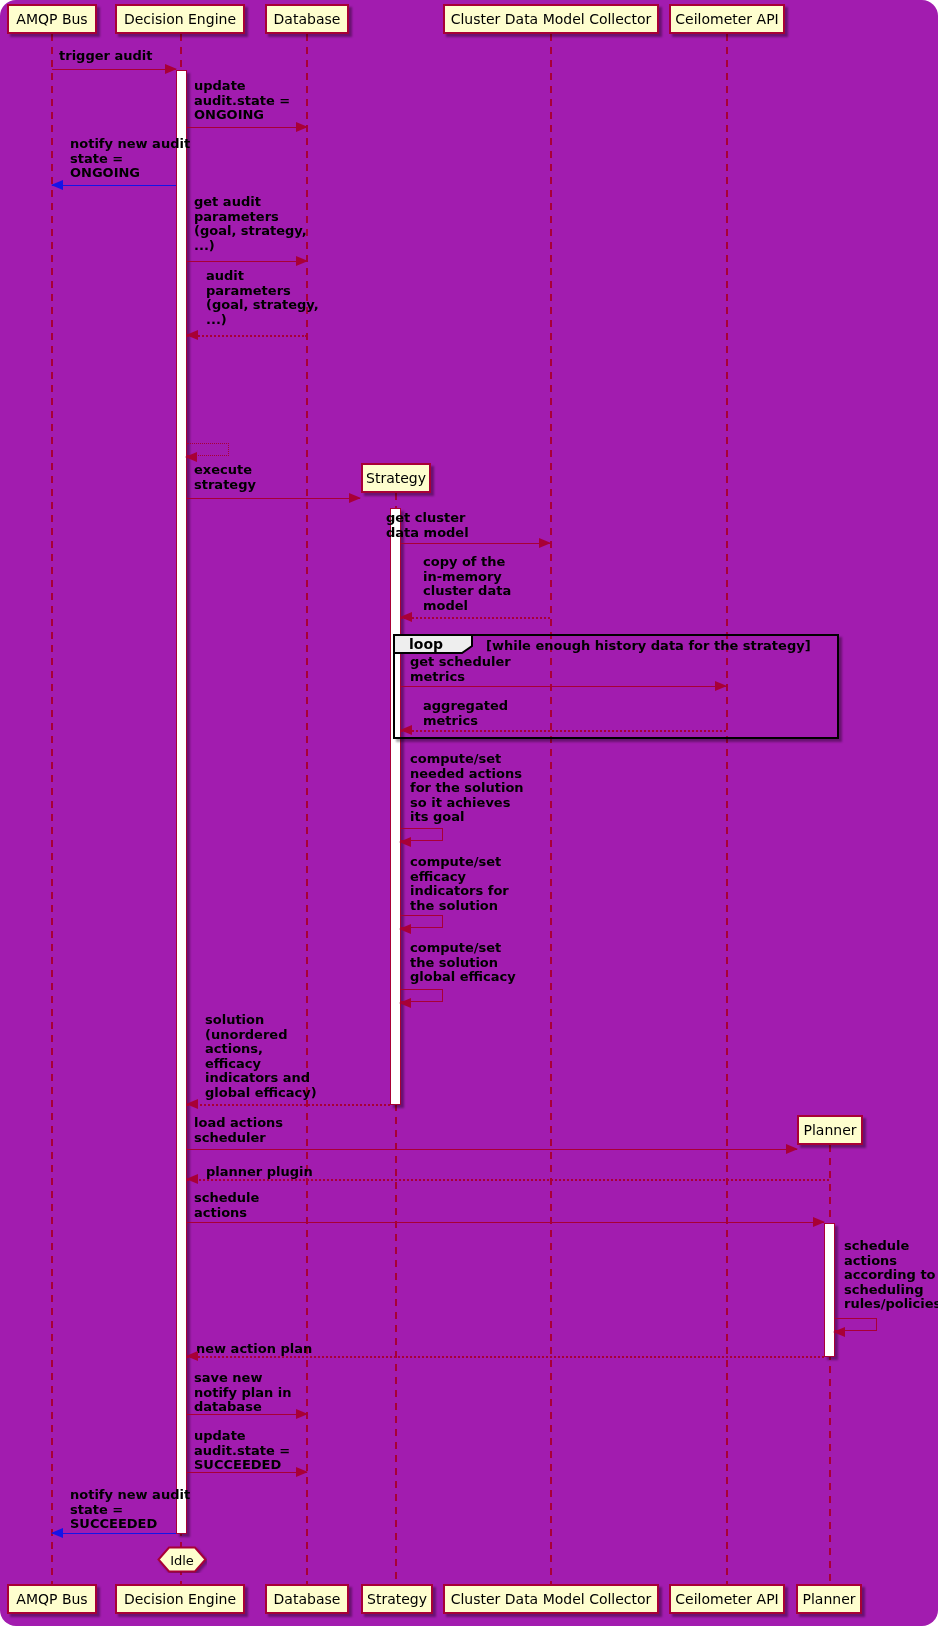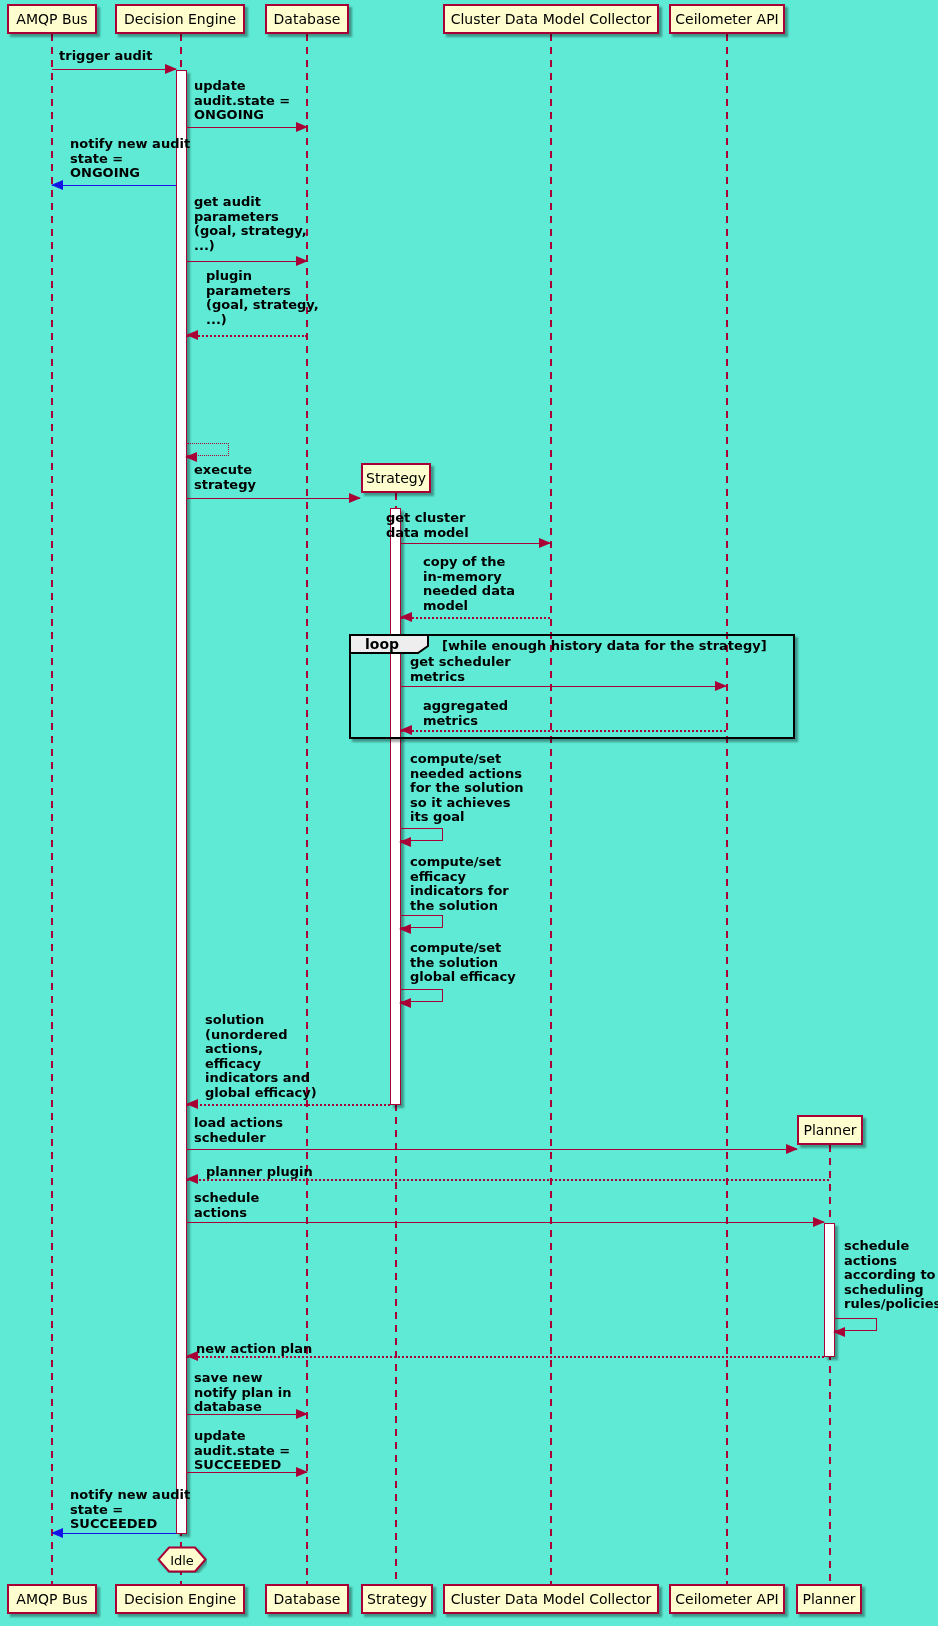--- a/index.html
+++ b/index.html
@@ -9,9 +9,10 @@
   }
   html,body{margin:0;padding:0;background:#fff;}
   .diagram{
-    position:relative;width:938px;height:1626px;background:#5eead4;
+    position:relative;width:938px;height:1626px;background:#a21caf;
     font-family:"DejaVu Sans","Liberation Sans",sans-serif;color:#000;
     overflow:hidden;
+    border-radius:16px;
   }
   .lifeline{
     position:absolute;width:2px;

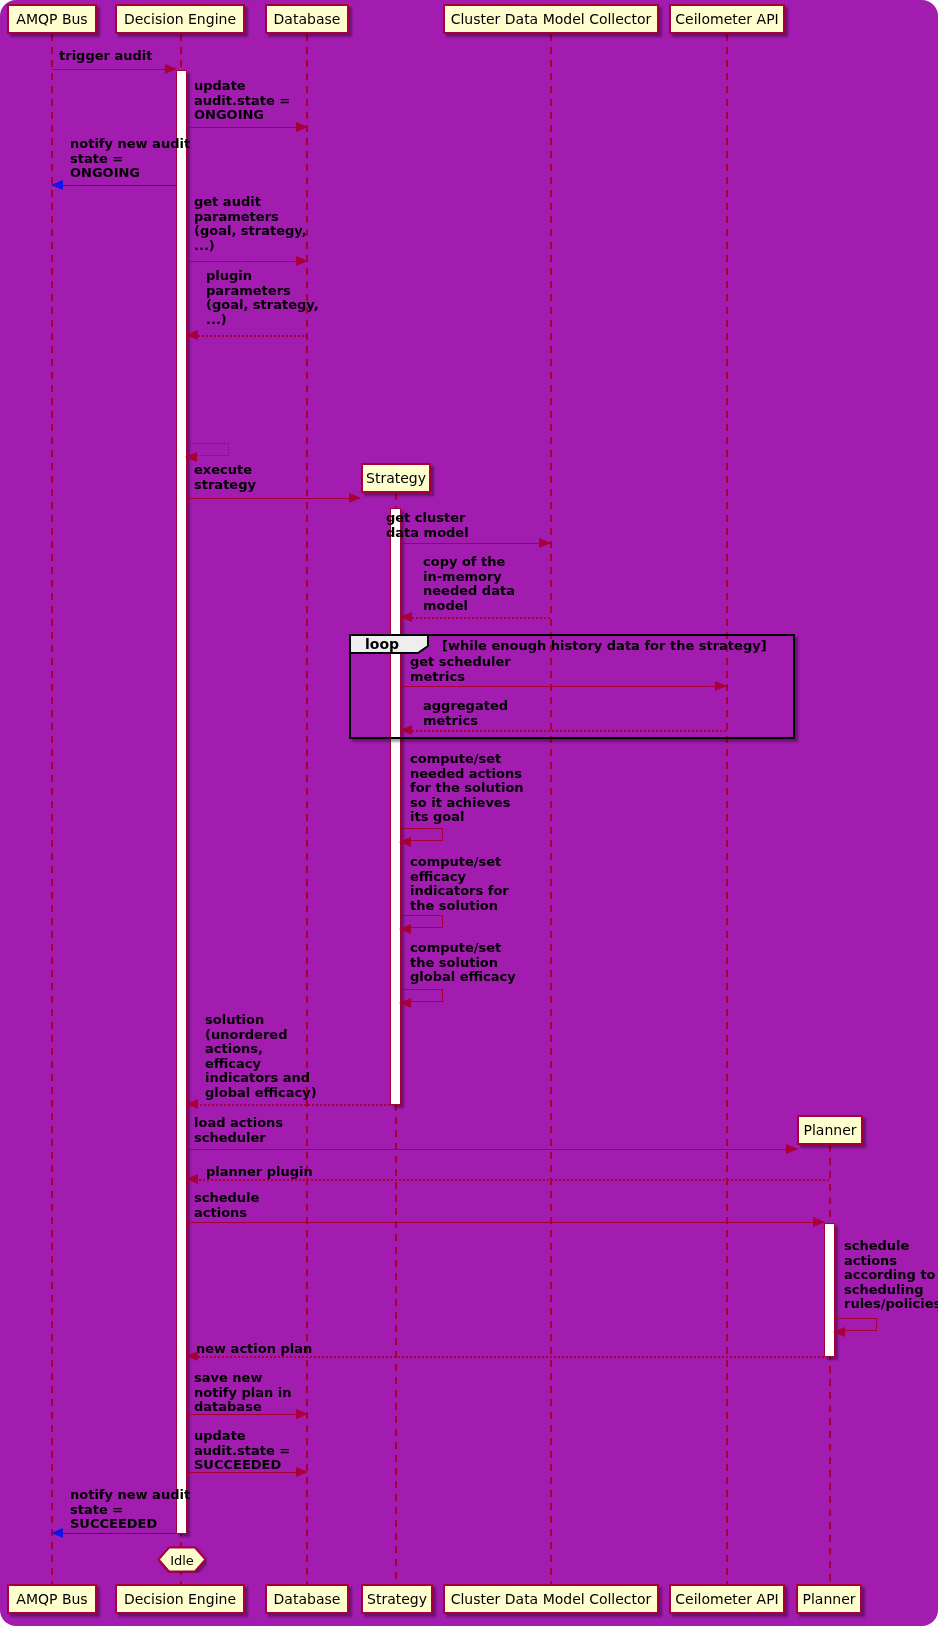--- a/index.html
+++ b/index.html
@@ -137,7 +137,7 @@
       <i class="head-r"></i>
     </div>
 
-  <div class="msg-label" style="left:206px;top:269px">plugin
+  <div class="msg-label" style="left:206px;top:269px">audit
 parameters
 (goal, strategy,
 ...)</div>

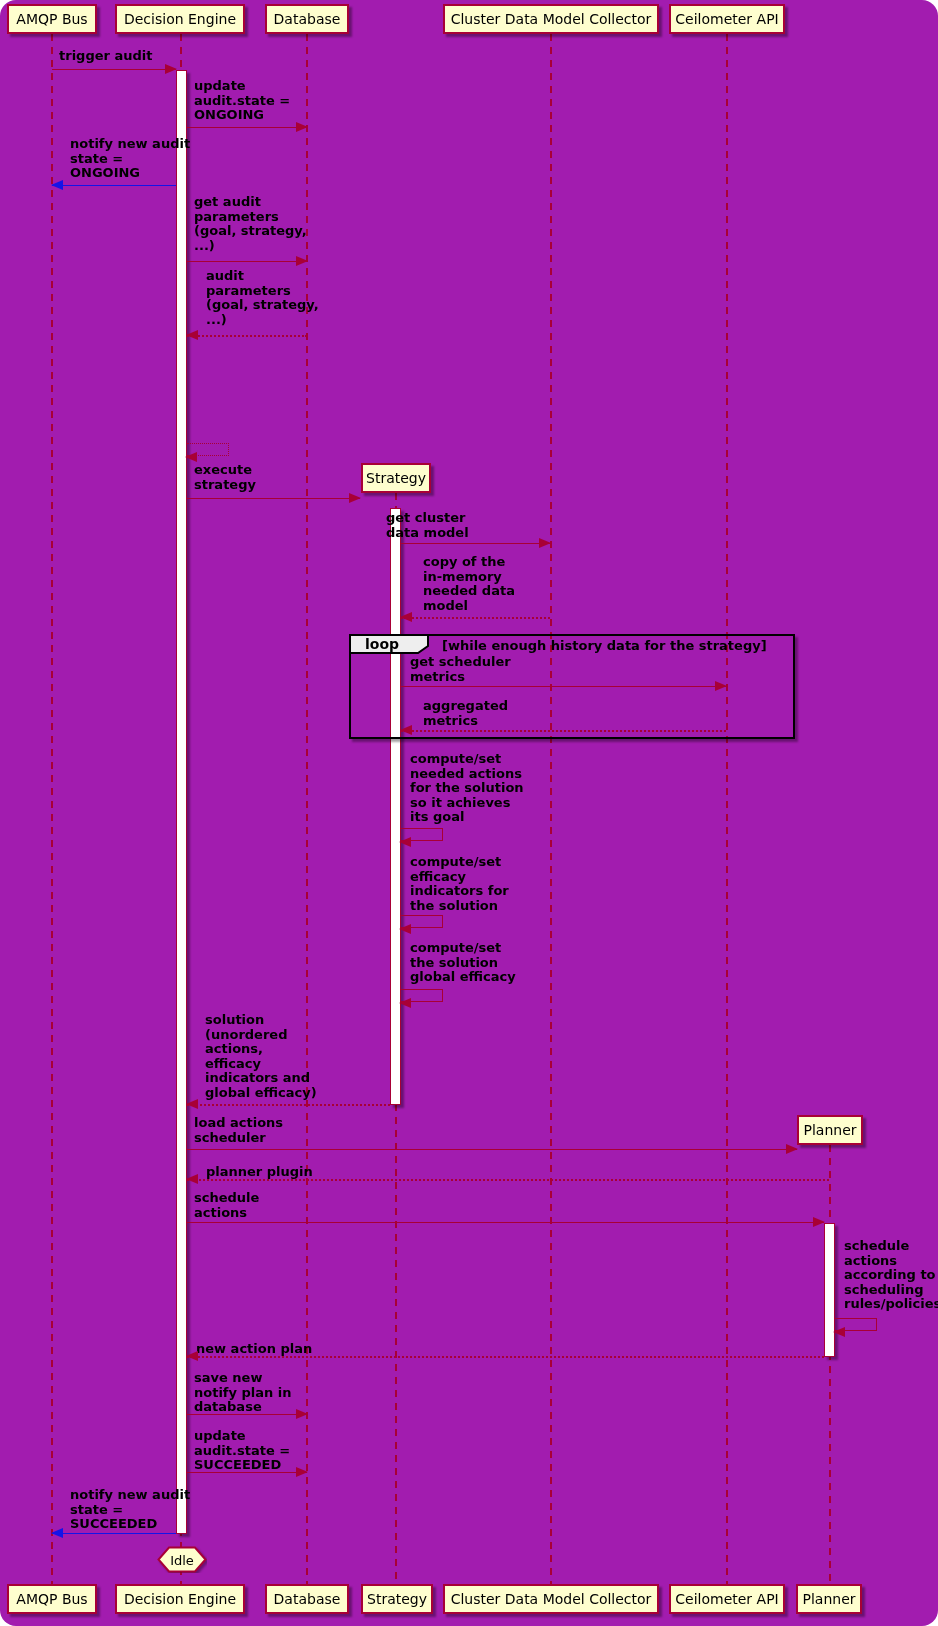--- a/index.html
+++ b/index.html
@@ -166,7 +166,7 @@
 
   <div class="msg-label" style="left:423px;top:555px">copy of the
 in-memory
-needed data
+cluster data
 model</div>
   <div class="arrow dotted" style="left:401px;top:618px;width:149px">
       <i class="line"></i>

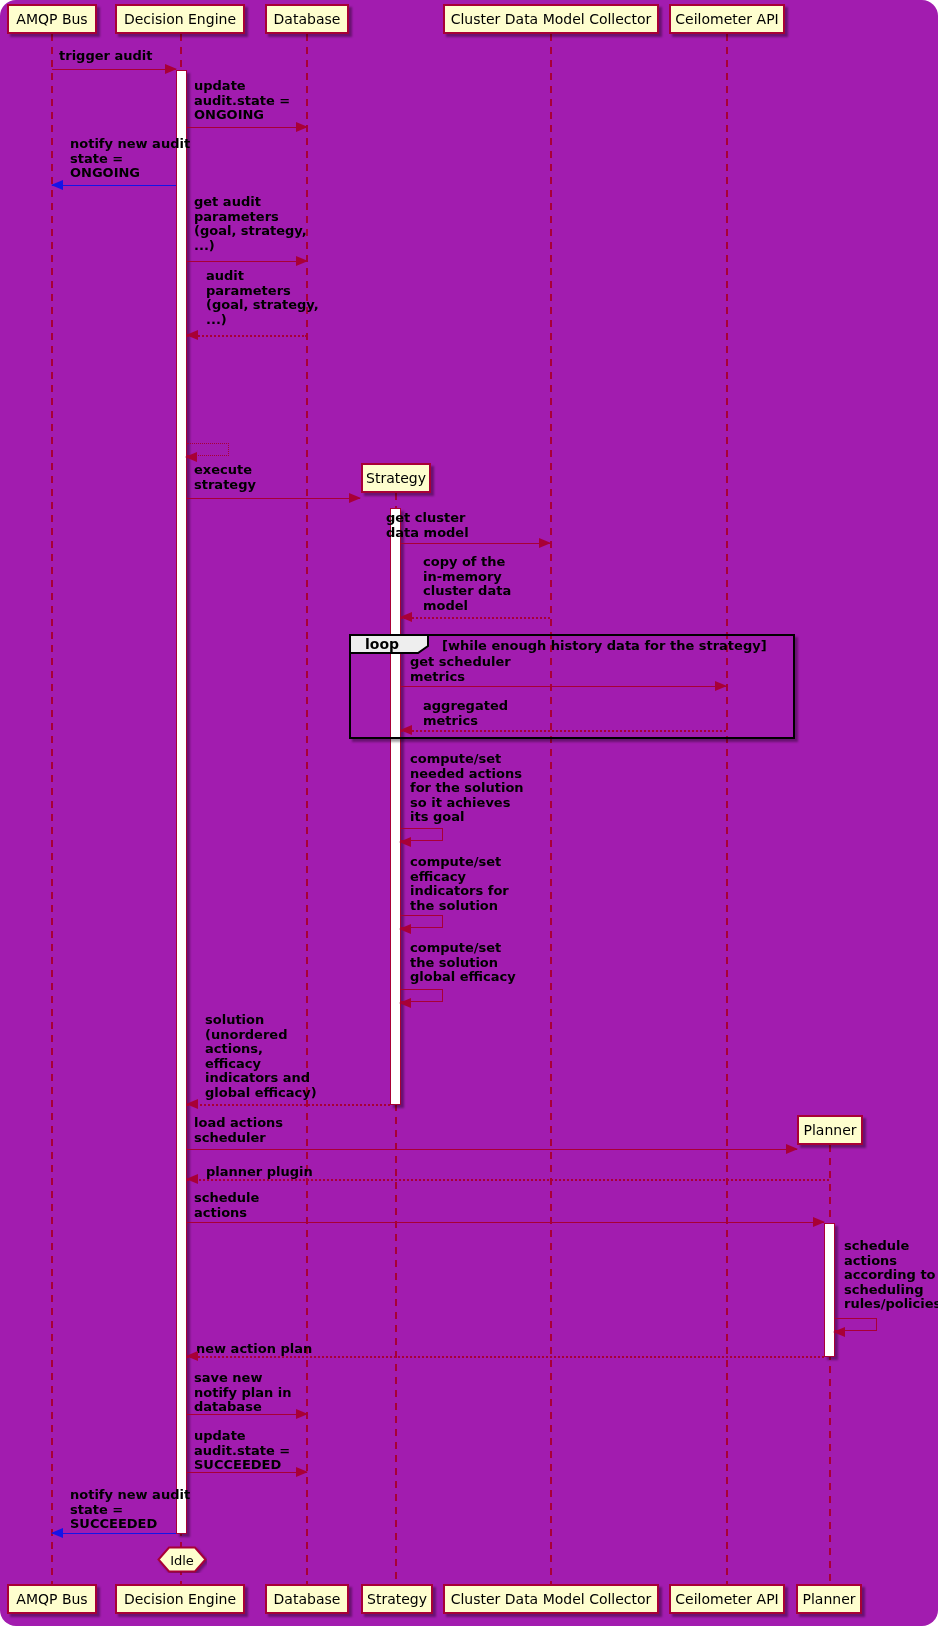--- a/index.html
+++ b/index.html
@@ -51,7 +51,7 @@
   .selfmsg .head-l{top:auto;bottom:-7px;left:-2px;}
   .loop-frame{
     position:absolute;box-sizing:border-box;border:2.2px solid #000;
-    box-shadow:3px 3px 2px rgba(0,0,0,0.35);background:transparent;
+    box-shadow:3px 3px 2px rgba(0,0,0,0.35);background:transparent;margin-left:44px;
   }
   .loop-tab{position:absolute;left:-2px;top:-2px;}
   .loop-tab-label{

